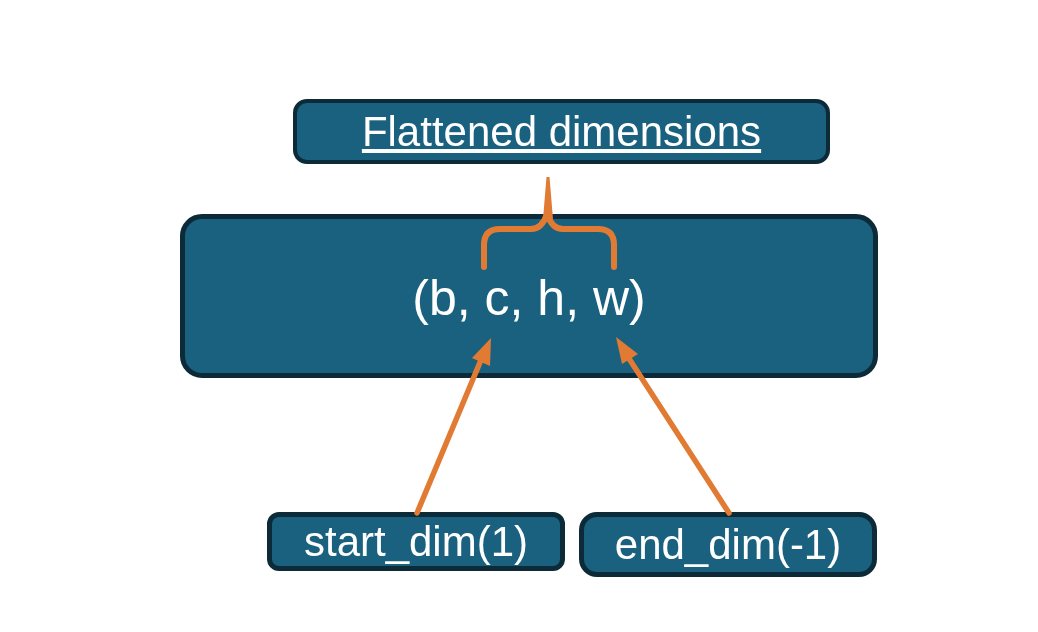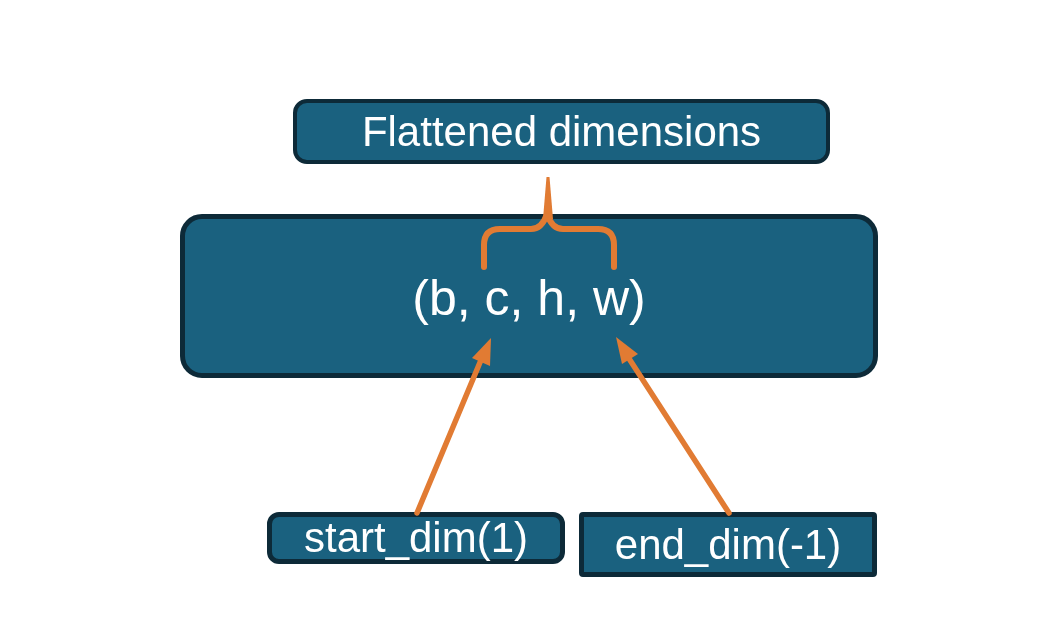--- a/index.html
+++ b/index.html
@@ -34,6 +34,7 @@
     width: 537px; height: 65px;
     border-radius: 14px;
     font-size: 42px;
+    text-decoration: underline;
   }
   .middle-box {
     left: 180px; top: 214px;

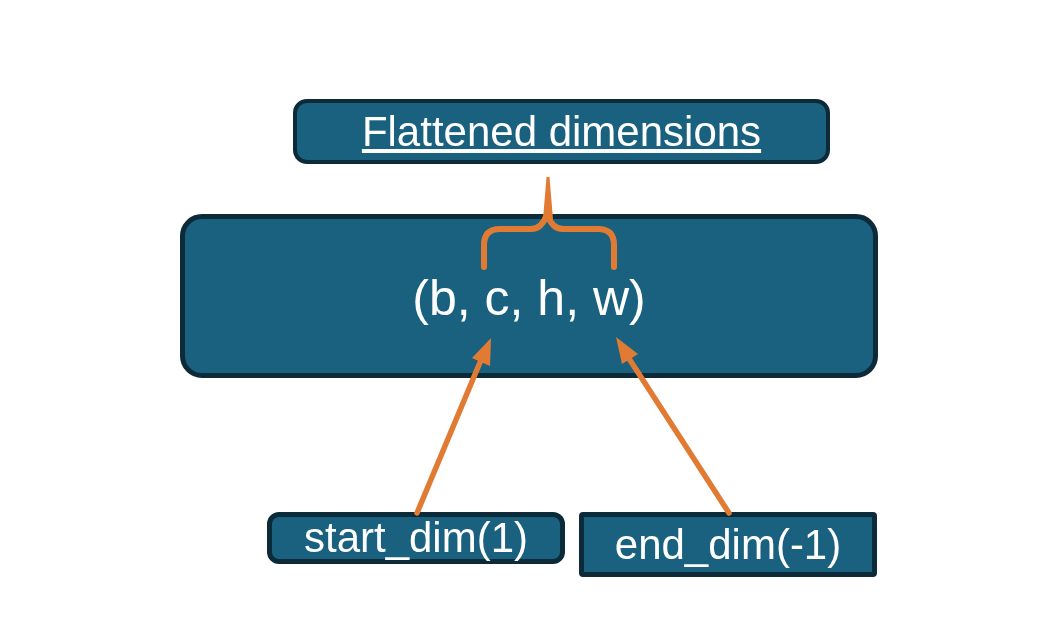--- a/index.html
+++ b/index.html
@@ -46,7 +46,7 @@
   }
   .bottom-left-box {
     left: 267px; top: 512px;
-    width: 298px; height: 52px;
+    width: 298px; height: 59px;
     border-width: 5px;
     border-radius: 12px;
     font-size: 42px;

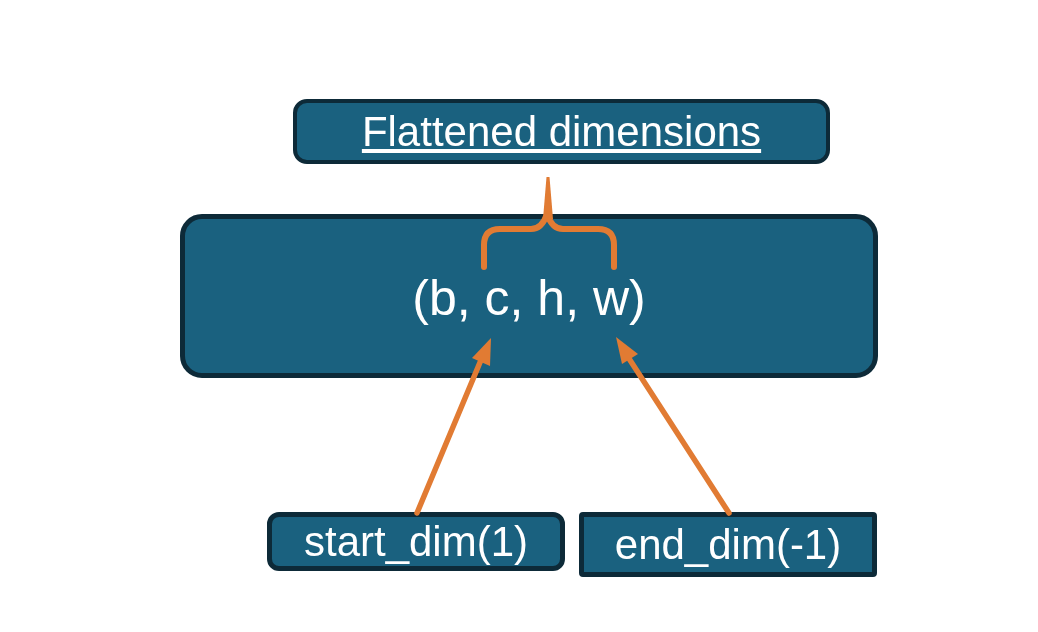--- a/index.html
+++ b/index.html
@@ -55,7 +55,7 @@
     left: 579px; top: 512px;
     width: 298px; height: 65px;
     border-width: 5px;
-    border-radius: 4px;
+    border-radius: 18px;
     font-size: 42px;
   }
   .connector-layer {

